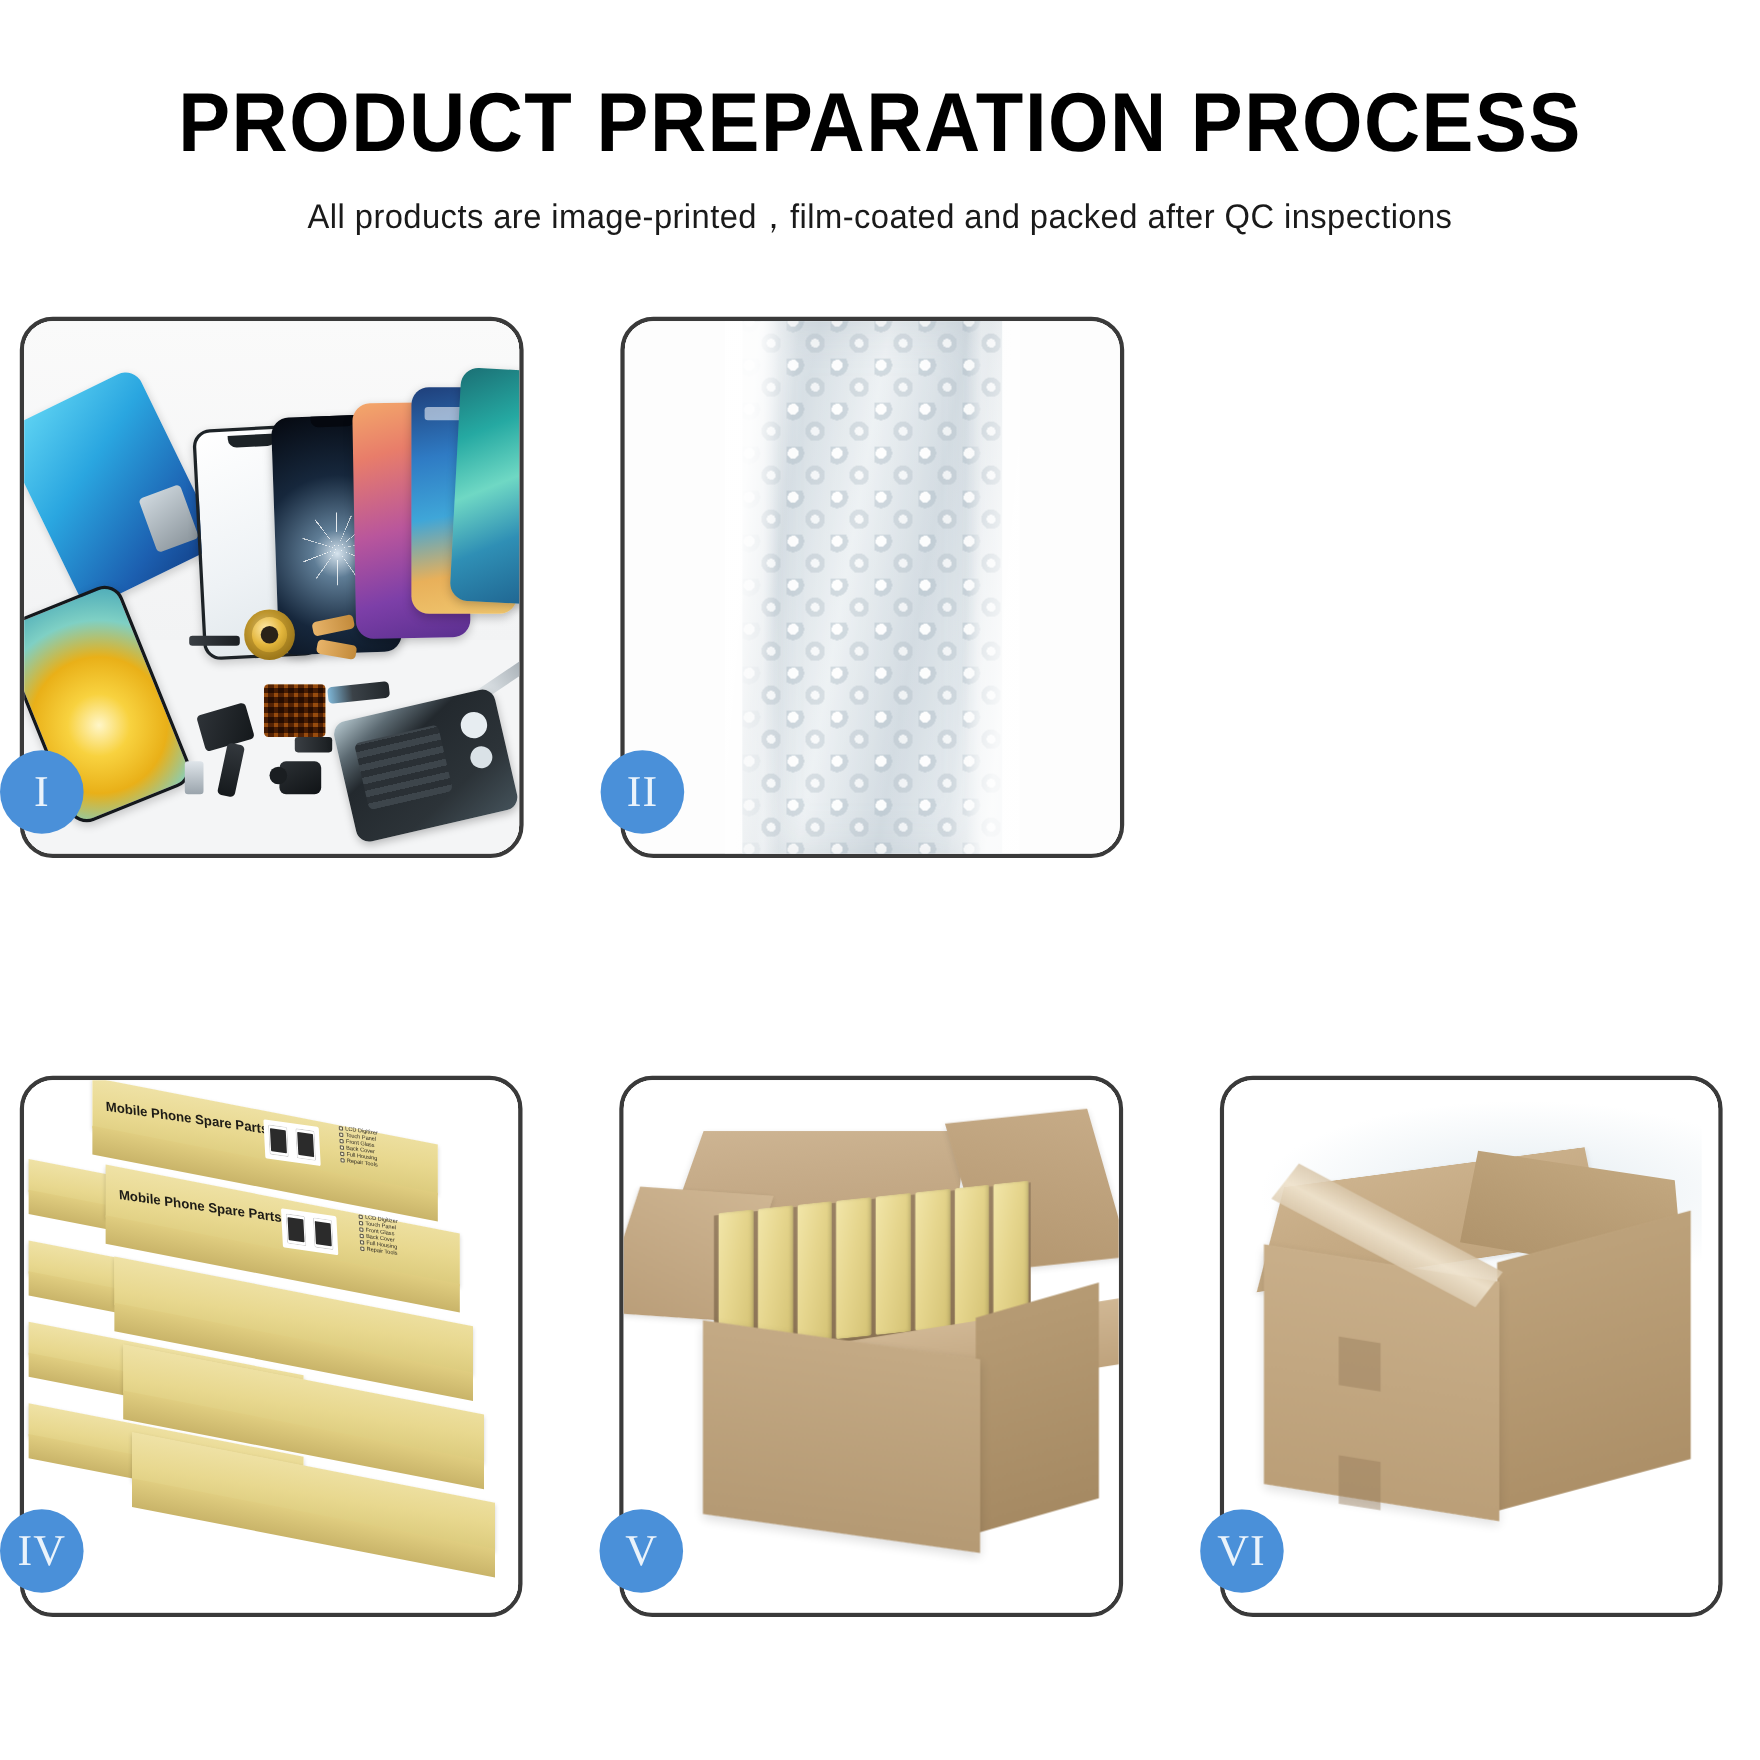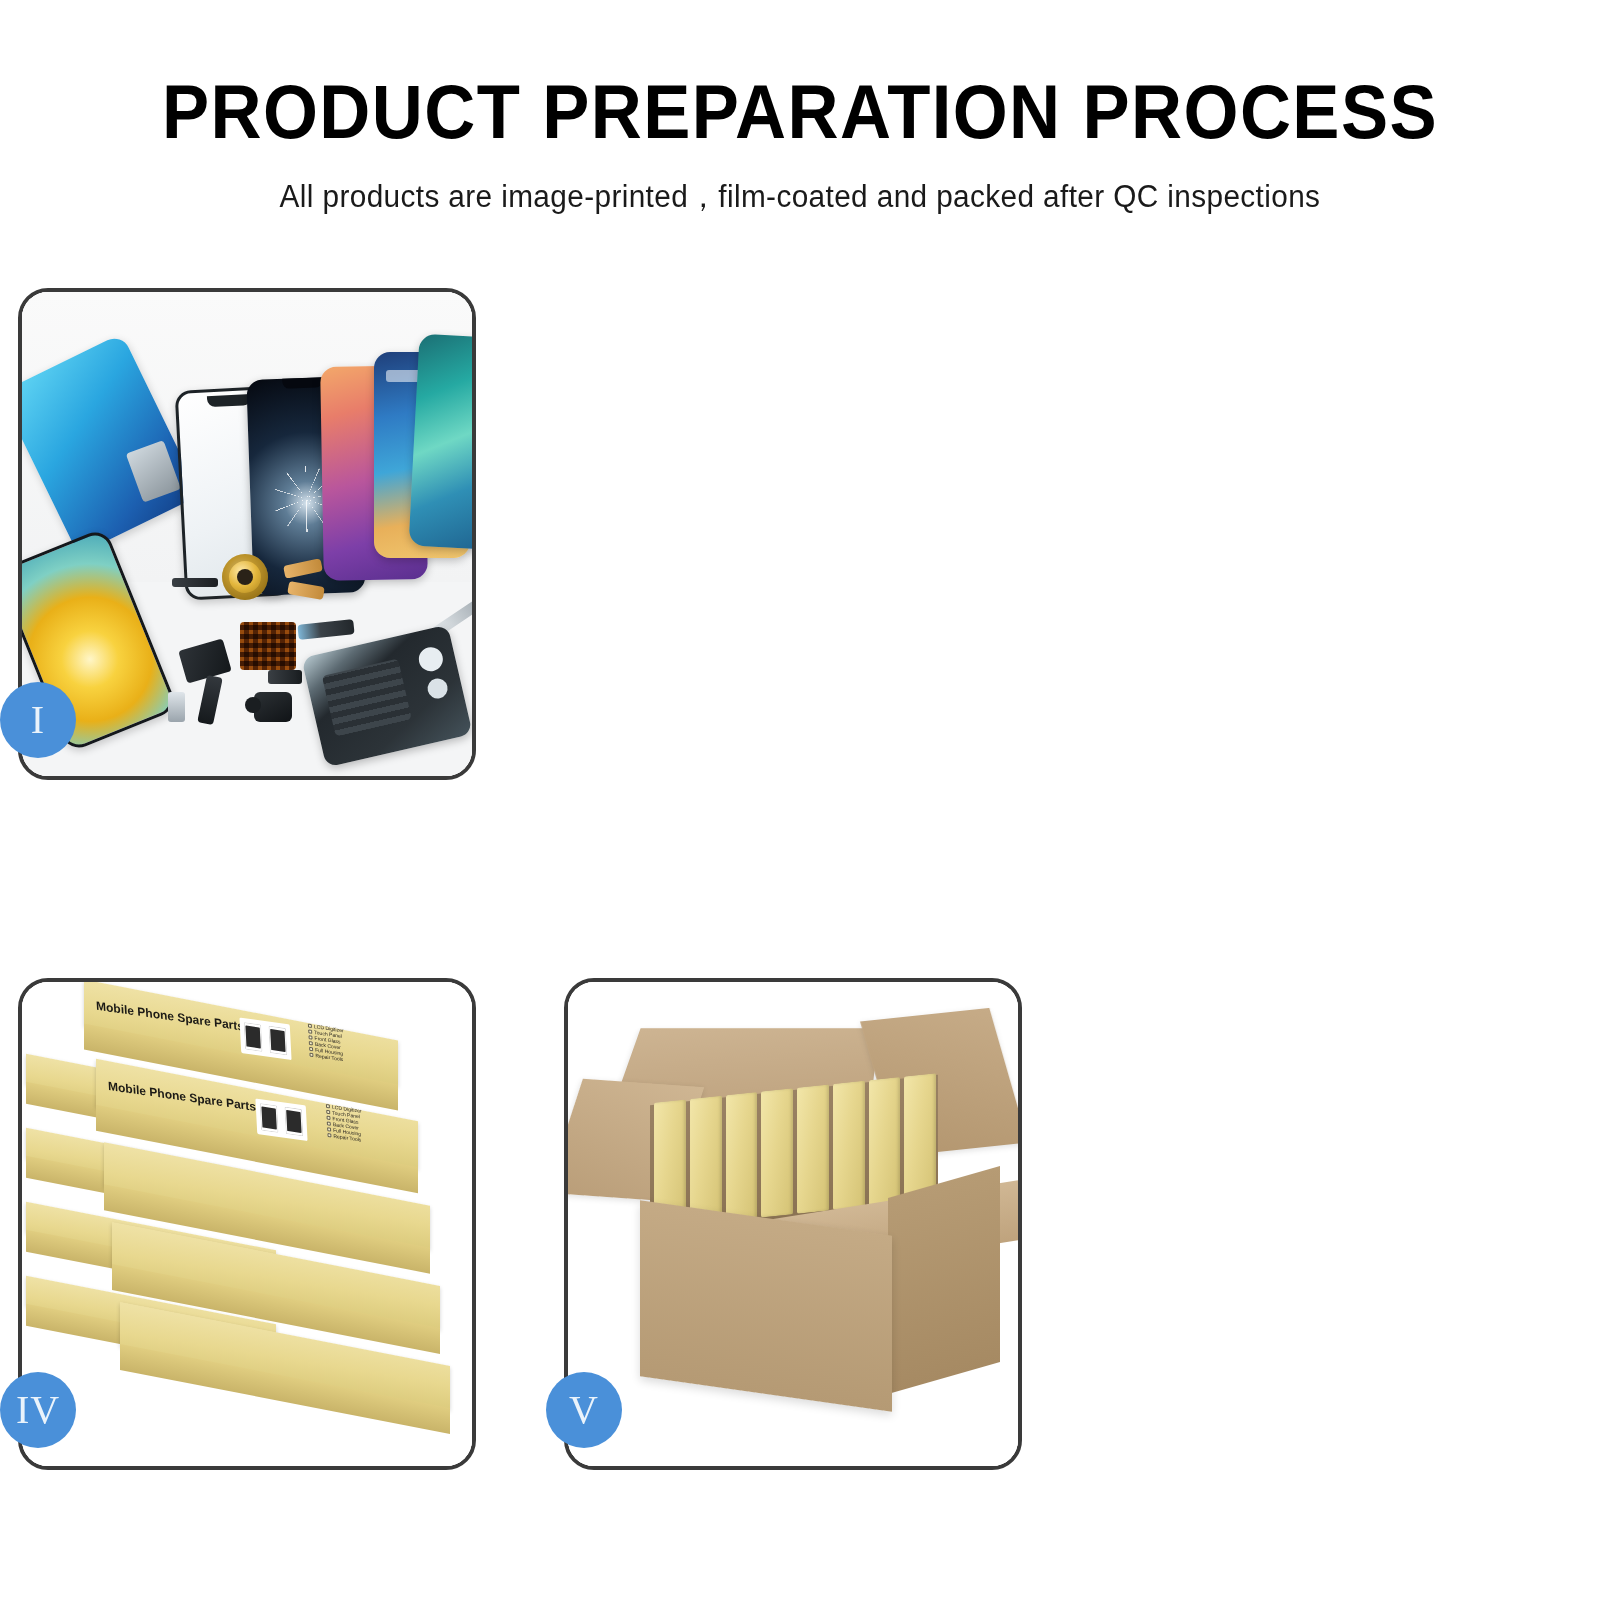--- a/index.html
+++ b/index.html
@@ -468,6 +468,15 @@
       <div class="step-badge">I</div>
     </div>
 
+    <div class="panel">
+      <div class="panel-inner">
+        <div class="bubblewrap">
+          <div class="bw-sheet"></div>
+          <div class="bw-film"></div>
+        </div>
+      </div>
+      <div class="step-badge">II</div>
+    </div>
 
   </div>
 

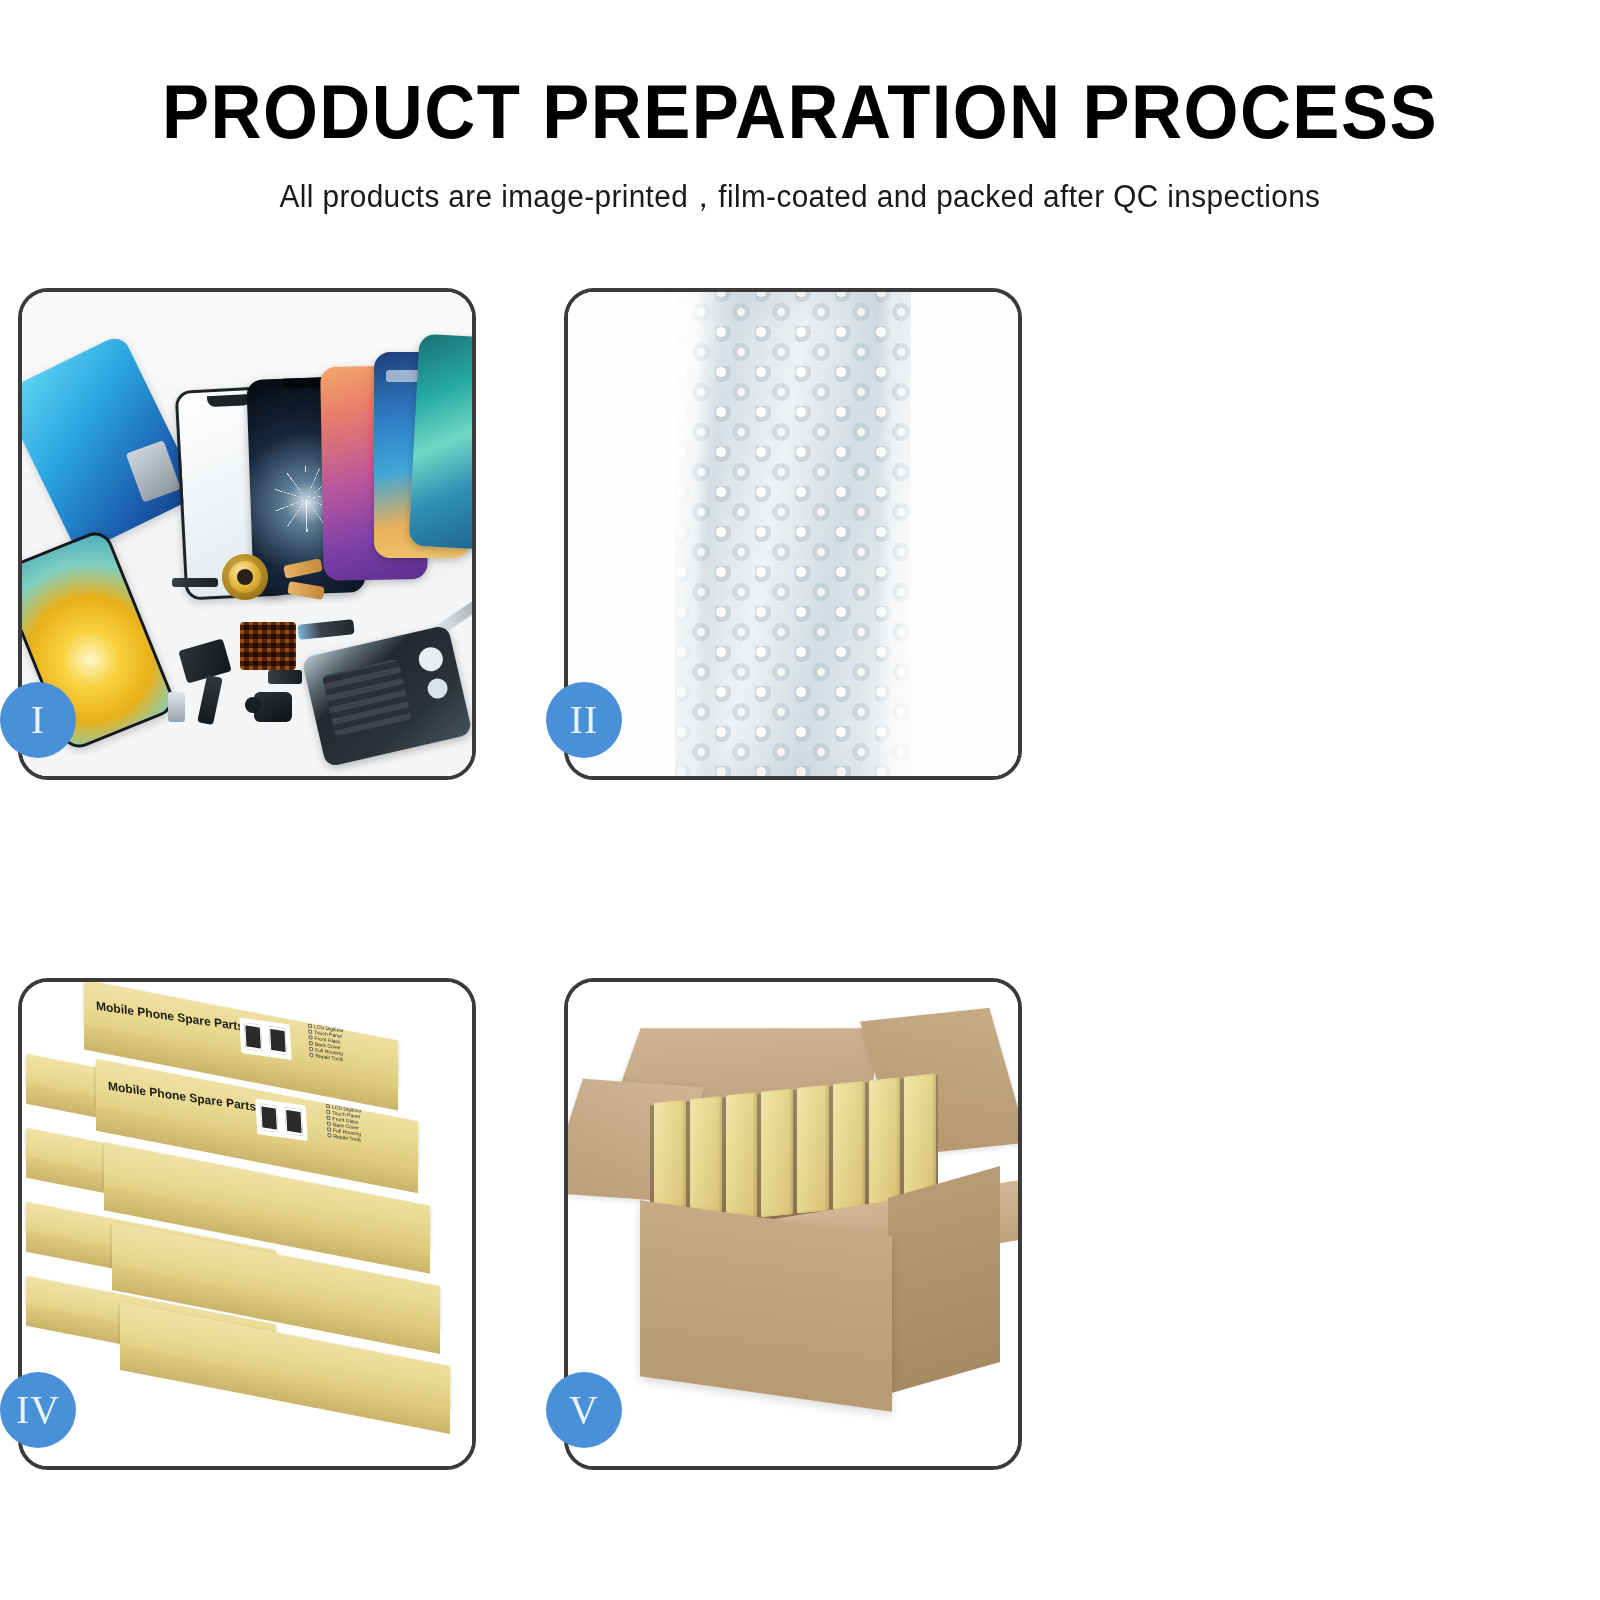--- a/index.html
+++ b/index.html
@@ -608,6 +608,21 @@
       <div class="step-badge">V</div>
     </div>
 
+    <div class="panel">
+      <div class="panel-inner">
+        <div class="sealed">
+          <div class="sc-shadow"></div>
+          <div class="sc-top"></div>
+          <div class="sc-top-right"></div>
+          <div class="sc-tape"></div>
+          <div class="sc-right"></div>
+          <div class="sc-front"></div>
+          <div class="sc-tab1"></div>
+          <div class="sc-tab2"></div>
+        </div>
+      </div>
+      <div class="step-badge">VI</div>
+    </div>
   </div>
 </div>
 

